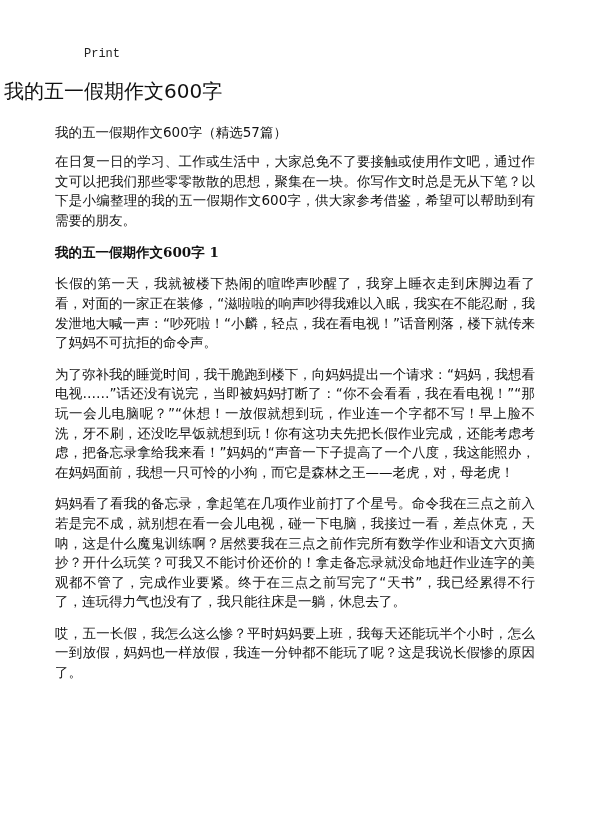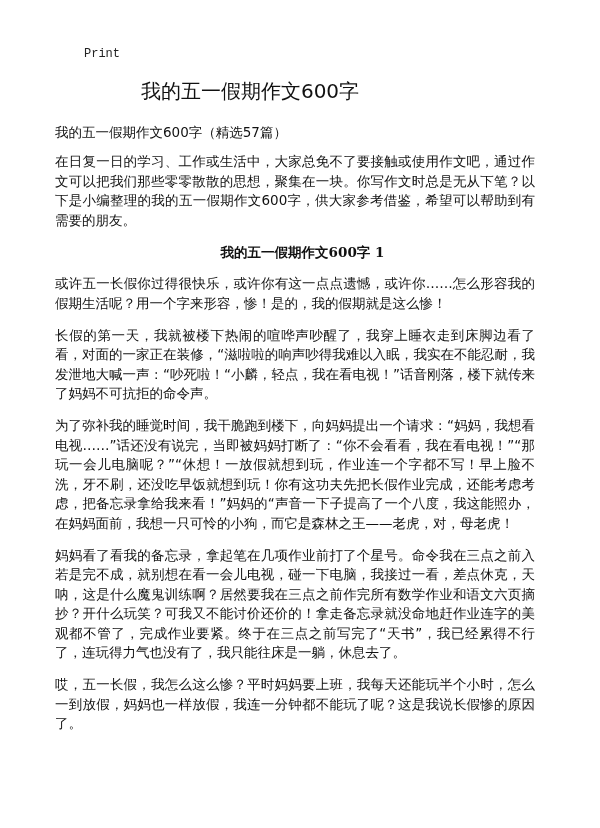--- a/index.html
+++ b/index.html
@@ -28,10 +28,10 @@
     }
     .doc-title {
       position: absolute;
-      left: 12px;
+      left: 4px;
       top: 78px;
       width: 476px;
-      text-align: center;
+      text-align: left;
       font-size: 20px;
       font-weight: normal;
       margin: 0;

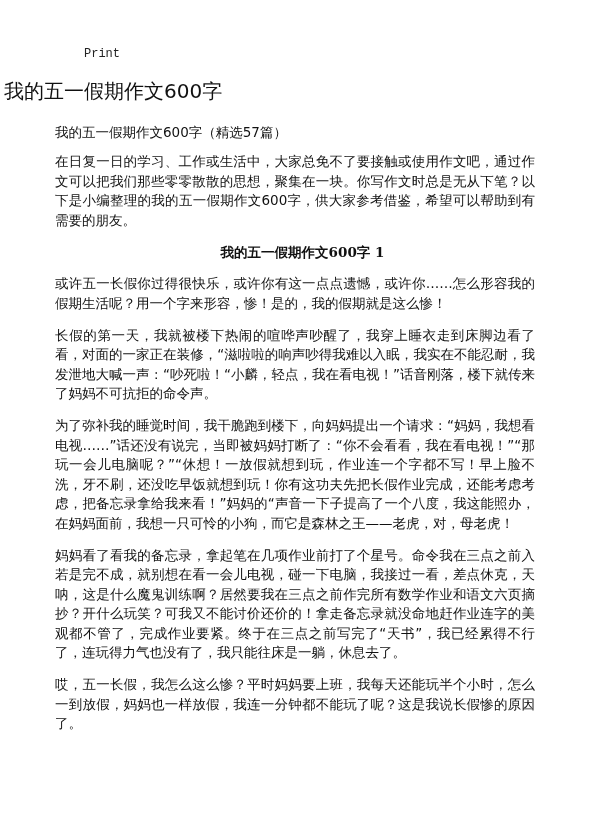--- a/index.html
+++ b/index.html
@@ -62,7 +62,6 @@
       font-weight: bold;
       margin: 0 0 12px 0;
       line-height: 20px;
-      text-align: center;
     }
   </style>
 </head>

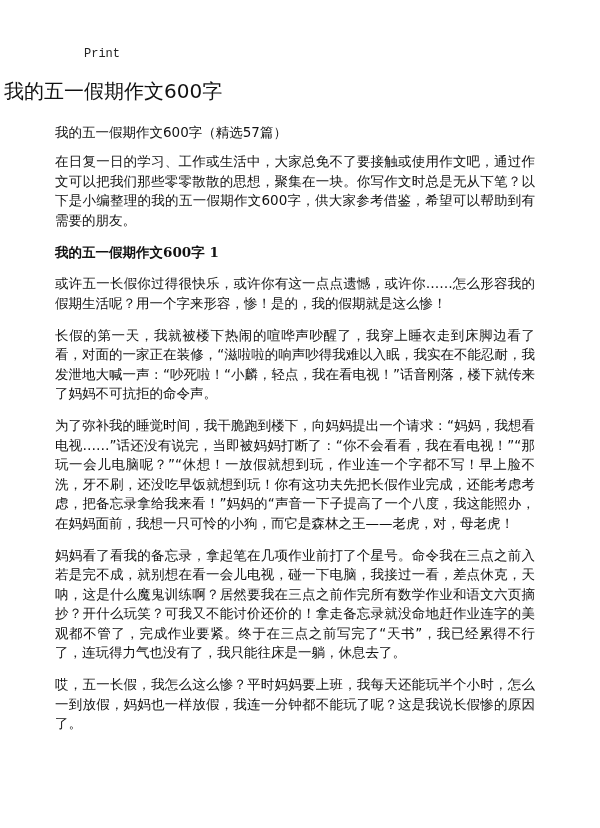--- a/index.html
+++ b/index.html
@@ -78,7 +78,6 @@
 
   <section>
     <h2 class="section-heading">我的五一假期作文600字 1</h2>
-    <p class="para">或许五一长假你过得很快乐，或许你有这一点点遗憾，或许你……怎么形容我的假期生活呢？用一个字来形容，惨！是的，我的假期就是这么惨！</p>
     <p class="para">长假的第一天，我就被楼下热闹的喧哗声吵醒了，我穿上睡衣走到床脚边看了看，对面的一家正在装修，“滋啦啦的响声吵得我难以入眠，我实在不能忍耐，我发泄地大喊一声：“吵死啦！“小麟，轻点，我在看电视！”话音刚落，楼下就传来了妈妈不可抗拒的命令声。</p>
     <p class="para">为了弥补我的睡觉时间，我干脆跑到楼下，向妈妈提出一个请求：“妈妈，我想看电视……”话还没有说完，当即被妈妈打断了：“你不会看看，我在看电视！”“那玩一会儿电脑呢？”“休想！一放假就想到玩，作业连一个字都不写！早上脸不洗，牙不刷，还没吃早饭就想到玩！你有这功夫先把长假作业完成，还能考虑考虑，把备忘录拿给我来看！”妈妈的“声音一下子提高了一个八度，我这能照办，在妈妈面前，我想一只可怜的小狗，而它是森林之王——老虎，对，母老虎！</p>
     <p class="para">妈妈看了看我的备忘录，拿起笔在几项作业前打了个星号。命令我在三点之前入若是完不成，就别想在看一会儿电视，碰一下电脑，我接过一看，差点休克，天呐，这是什么魔鬼训练啊？居然要我在三点之前作完所有数学作业和语文六页摘抄？开什么玩笑？可我又不能讨价还价的！拿走备忘录就没命地赶作业连字的美观都不管了，完成作业要紧。终于在三点之前写完了“天书”，我已经累得不行了，连玩得力气也没有了，我只能往床是一躺，休息去了。</p>

